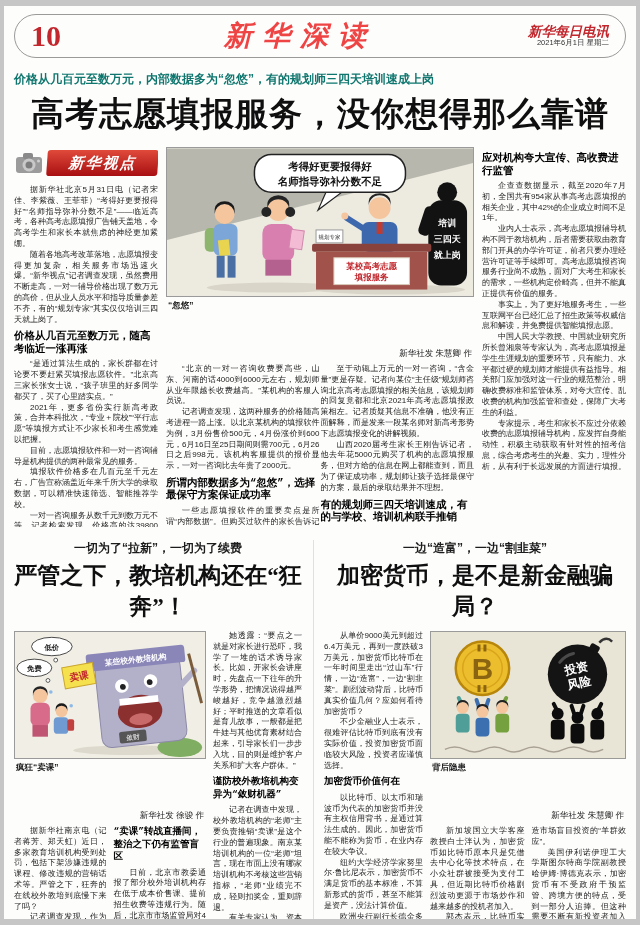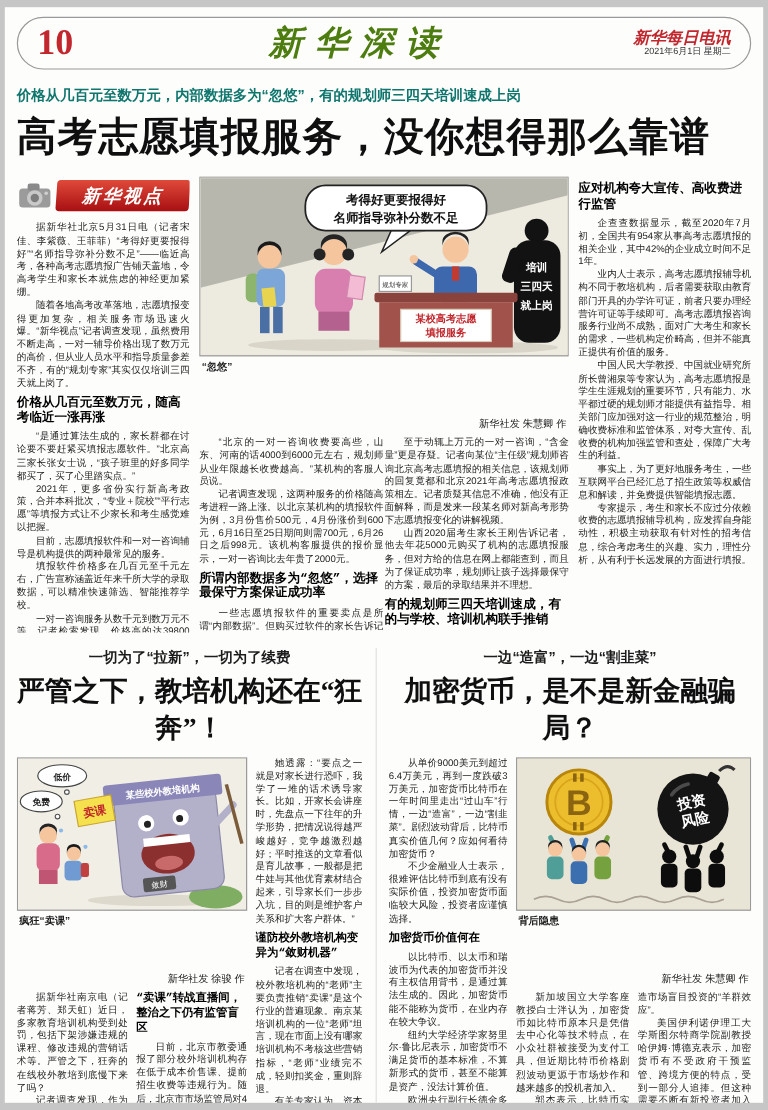--- a/index.html
+++ b/index.html
@@ -20,7 +20,7 @@
   }
   .pagenum { width:78px; color:#c1272d; font:bold 30px "Liberation Serif", serif; }
   .section-title {
-    flex:1; text-align:center; color:#4d7c0f;
+    flex:1; text-align:center; color:#ef4444;
     font:bold italic 28px "DejaVu Serif", serif; letter-spacing:10px;
   }
   .brand { width:118px; text-align:right; line-height:1.15; }

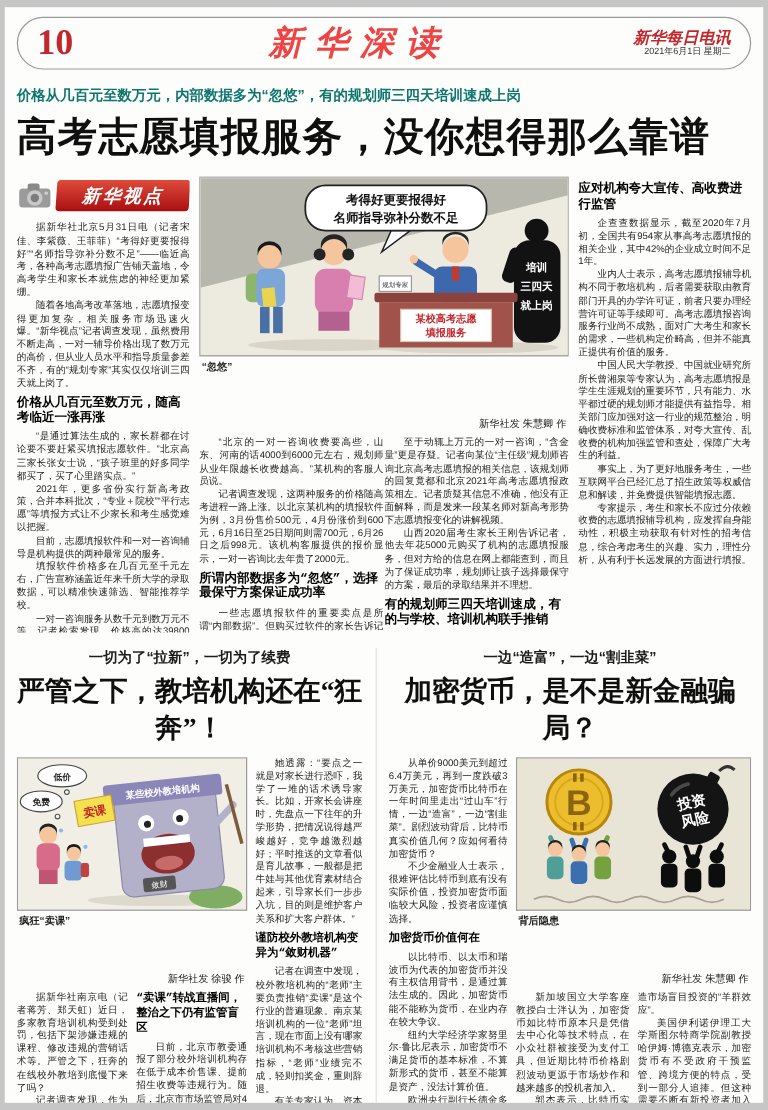--- a/index.html
+++ b/index.html
@@ -29,7 +29,7 @@
   
   .kicker { text-align:left; font-weight:bold; font-size:12px; margin:13px 0 4px; color:#0f766e; }
   .headline {
-    margin:2px 0 10px; color:#0f0f0f;
+    text-align:center; margin:2px 0 10px; color:#0f0f0f;
     font-family:"Liberation Serif", serif; font-weight:900;
     font-size:33px; letter-spacing:1px;
   }

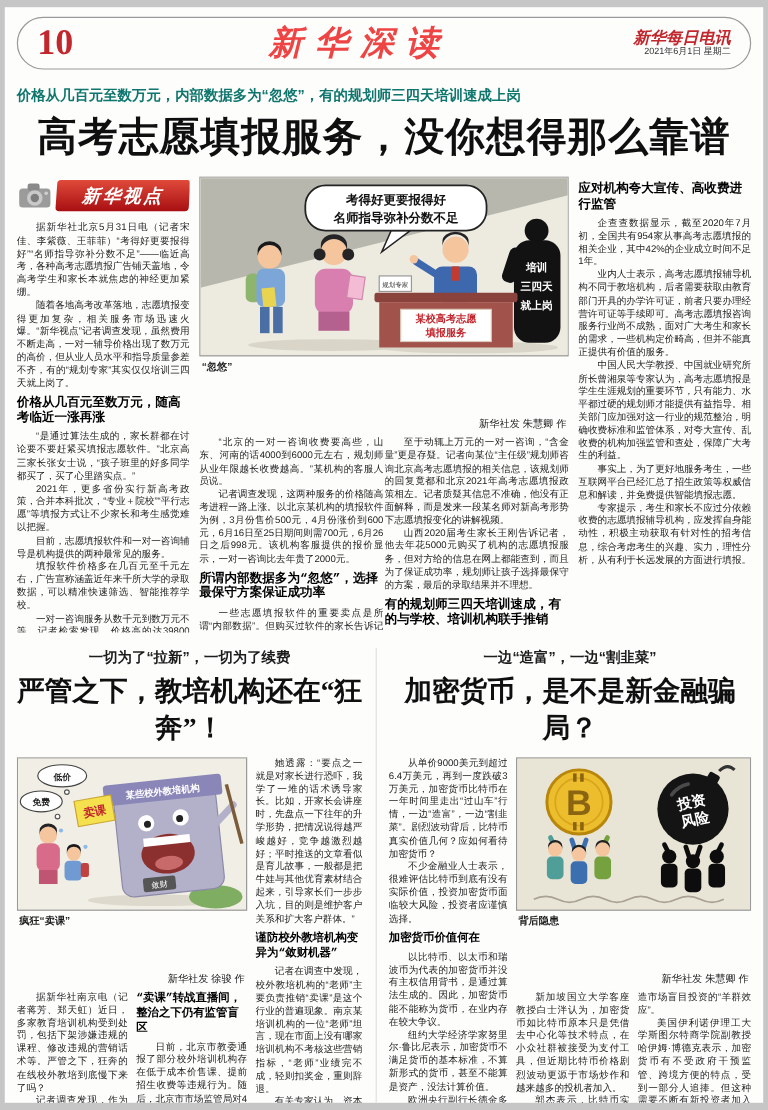--- a/index.html
+++ b/index.html
@@ -203,8 +203,8 @@
           <div class="sub">应对机构夸大宣传、高收费进行监管</div>
           <div class="para">企查查数据显示，截至2020年7月初，全国共有954家从事高考志愿填报的相关企业，其中42%的企业成立时间不足1年。</div>
           <div class="para">业内人士表示，高考志愿填报辅导机构不同于教培机构，后者需要获取由教育部门开具的办学许可证，前者只要办理经营许可证等手续即可。高考志愿填报咨询服务行业尚不成熟，面对广大考生和家长的需求，一些机构定价畸高，但并不能真正提供有价值的服务。</div>
+          <div class="para">事实上，为了更好地服务考生，一些互联网平台已经汇总了招生政策等权威信息和解读，并免费提供智能填报志愿。</div>
           <div class="para">中国人民大学教授、中国就业研究所所长曾湘泉等专家认为，高考志愿填报是学生生涯规划的重要环节，只有能力、水平都过硬的规划师才能提供有益指导。相关部门应加强对这一行业的规范整治，明确收费标准和监管体系，对夸大宣传、乱收费的机构加强监管和查处，保障广大考生的利益。</div>
-          <div class="para">事实上，为了更好地服务考生，一些互联网平台已经汇总了招生政策等权威信息和解读，并免费提供智能填报志愿。</div>
           <div class="para">专家提示，考生和家长不应过分依赖收费的志愿填报辅导机构，应发挥自身能动性，积极主动获取有针对性的招考信息，综合考虑考生的兴趣、实力，理性分析，从有利于长远发展的方面进行填报。</div>
         </div>
     </div>

